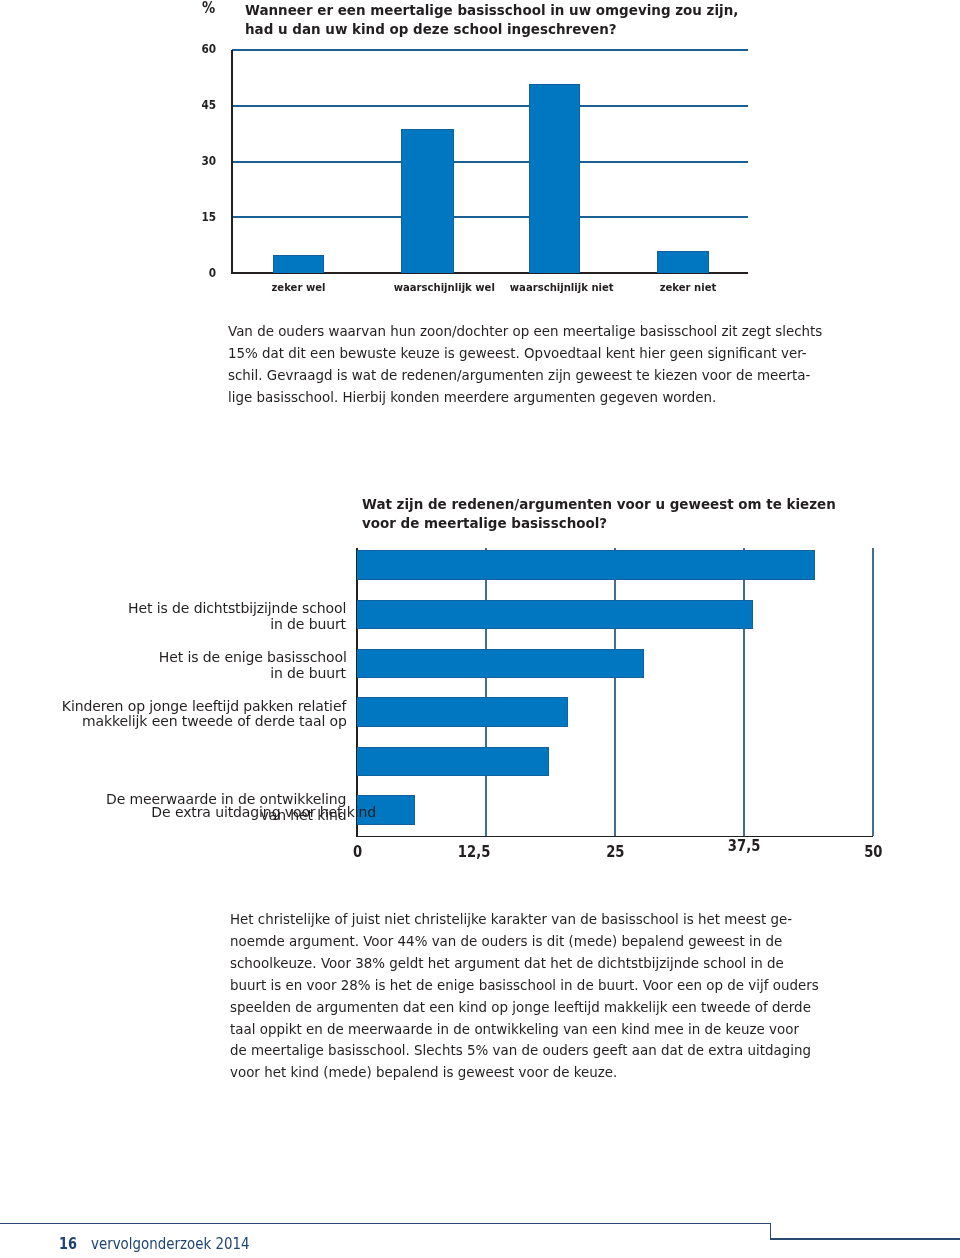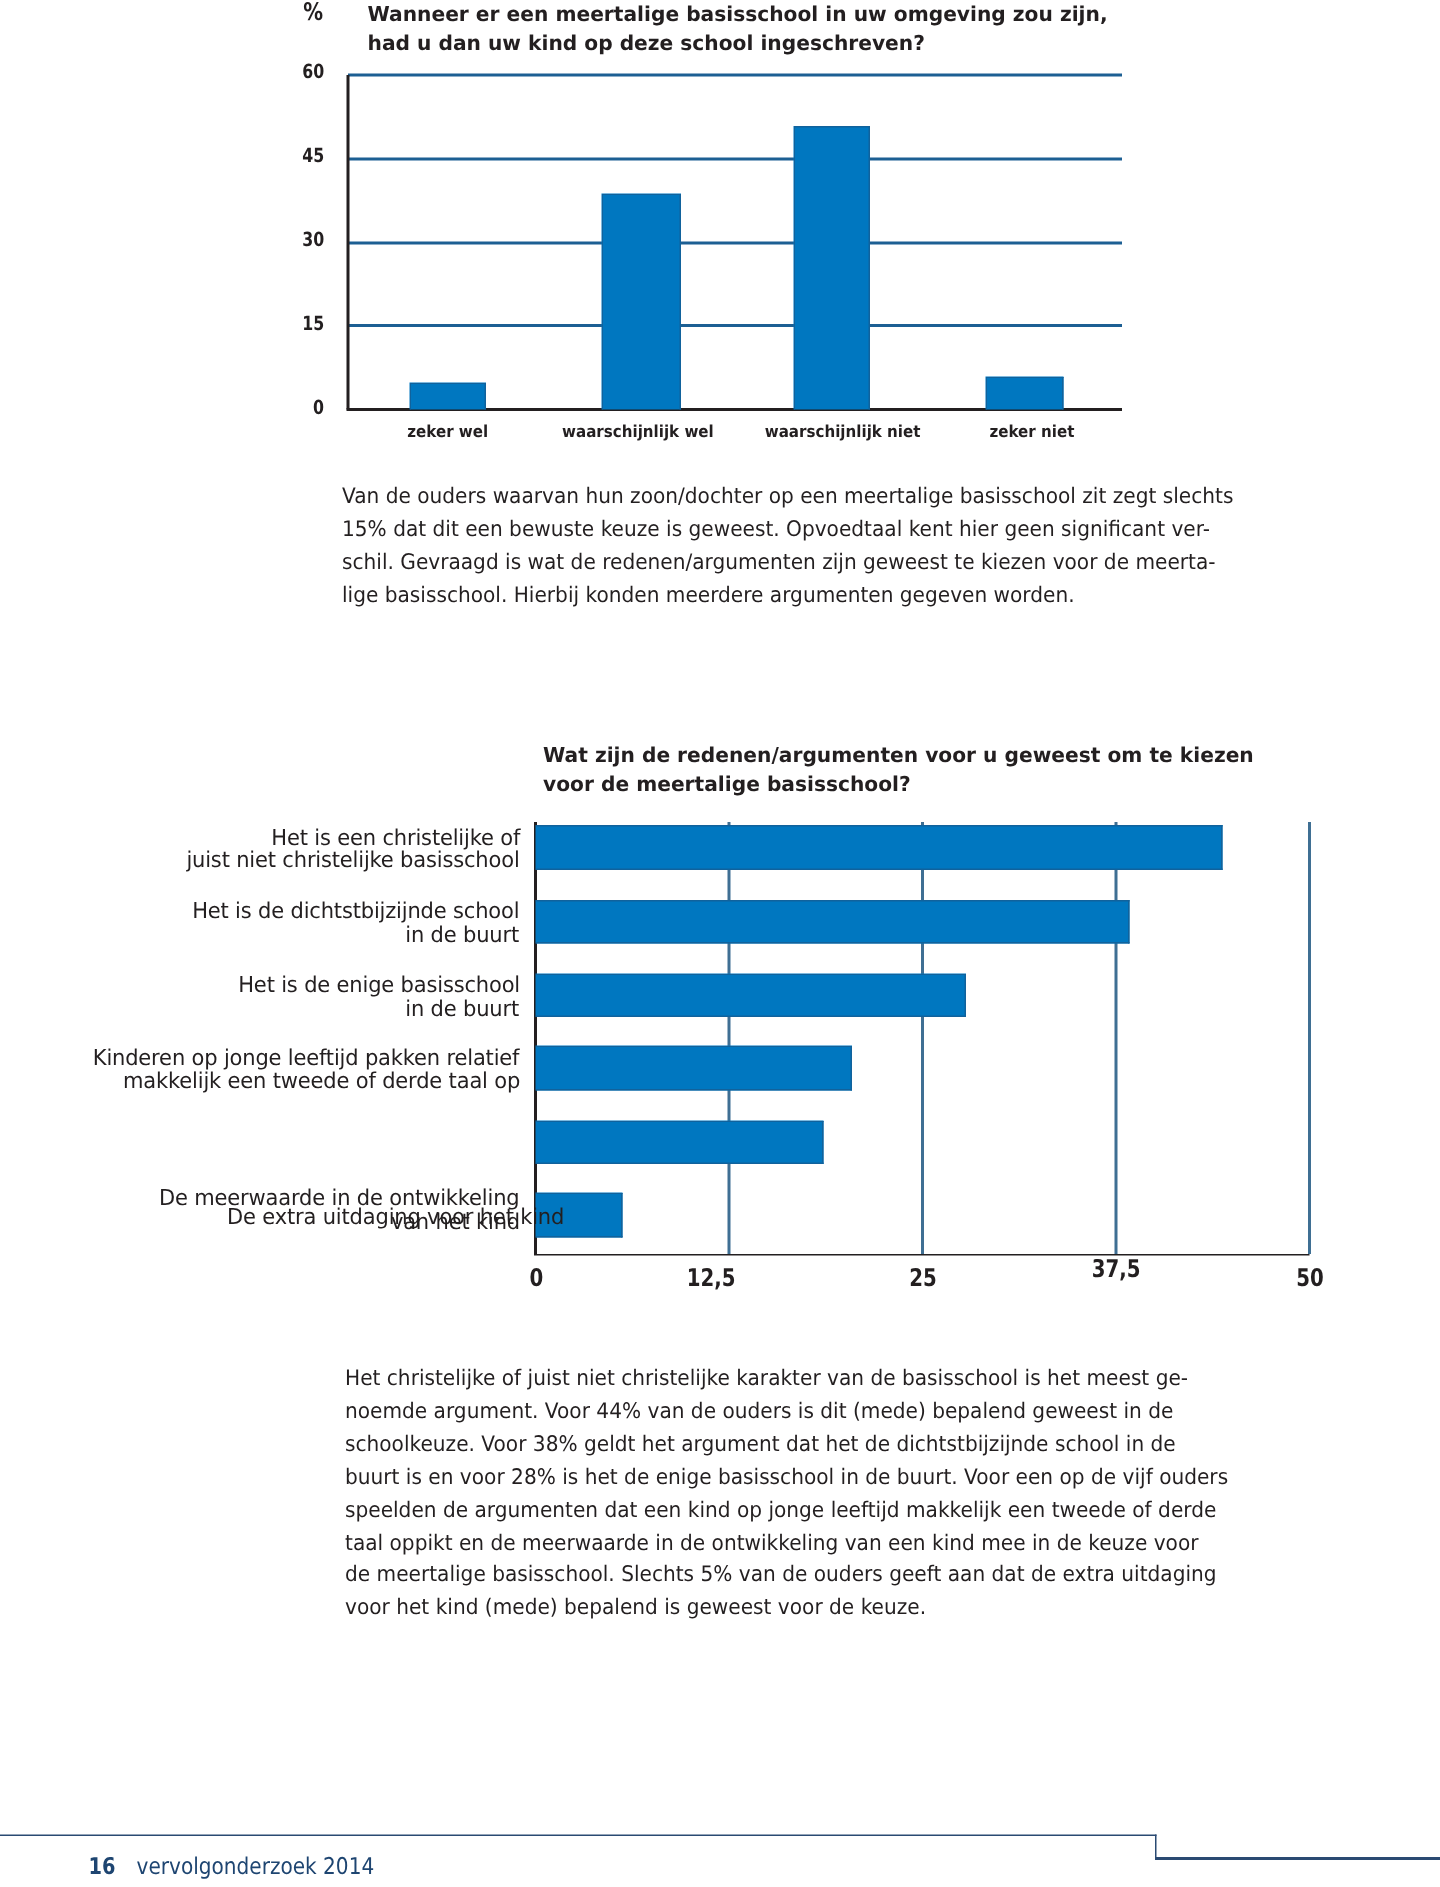--- a/index.html
+++ b/index.html
@@ -83,7 +83,7 @@
       <div class="bar1" style="left: 272.5px; width: 51.8px; top: 255.424px; height: 17.4762px;"></div>
       <div class="c1-xlab" style="left: 198.4px; width: 200px; top: 280.9px;"><span>zeker wel</span></div>
       <div class="bar1" style="left: 401.2px; width: 52.4px; top: 128.629px; height: 144.271px;"></div>
-      <div class="c1-xlab" style="left: 325px; width: 200px; top: 280.9px;"><span>waarschijnlijk wel</span></div>
+      <div class="c1-xlab" style="left: 308px; width: 200px; top: 280.9px; padding-left: 36px;"><span>waarschijnlijk wel</span></div>
       <div class="bar1" style="left: 528.7px; width: 51.3px; top: 84.0087px; height: 188.891px;"></div>
       <div class="c1-xlab" style="left: 461.85px; width: 200px; top: 280.9px;"><span>waarschijnlijk niet</span></div>
       <div class="bar1" style="left: 656.5px; width: 52px; top: 251.334px; height: 21.5663px;"></div>

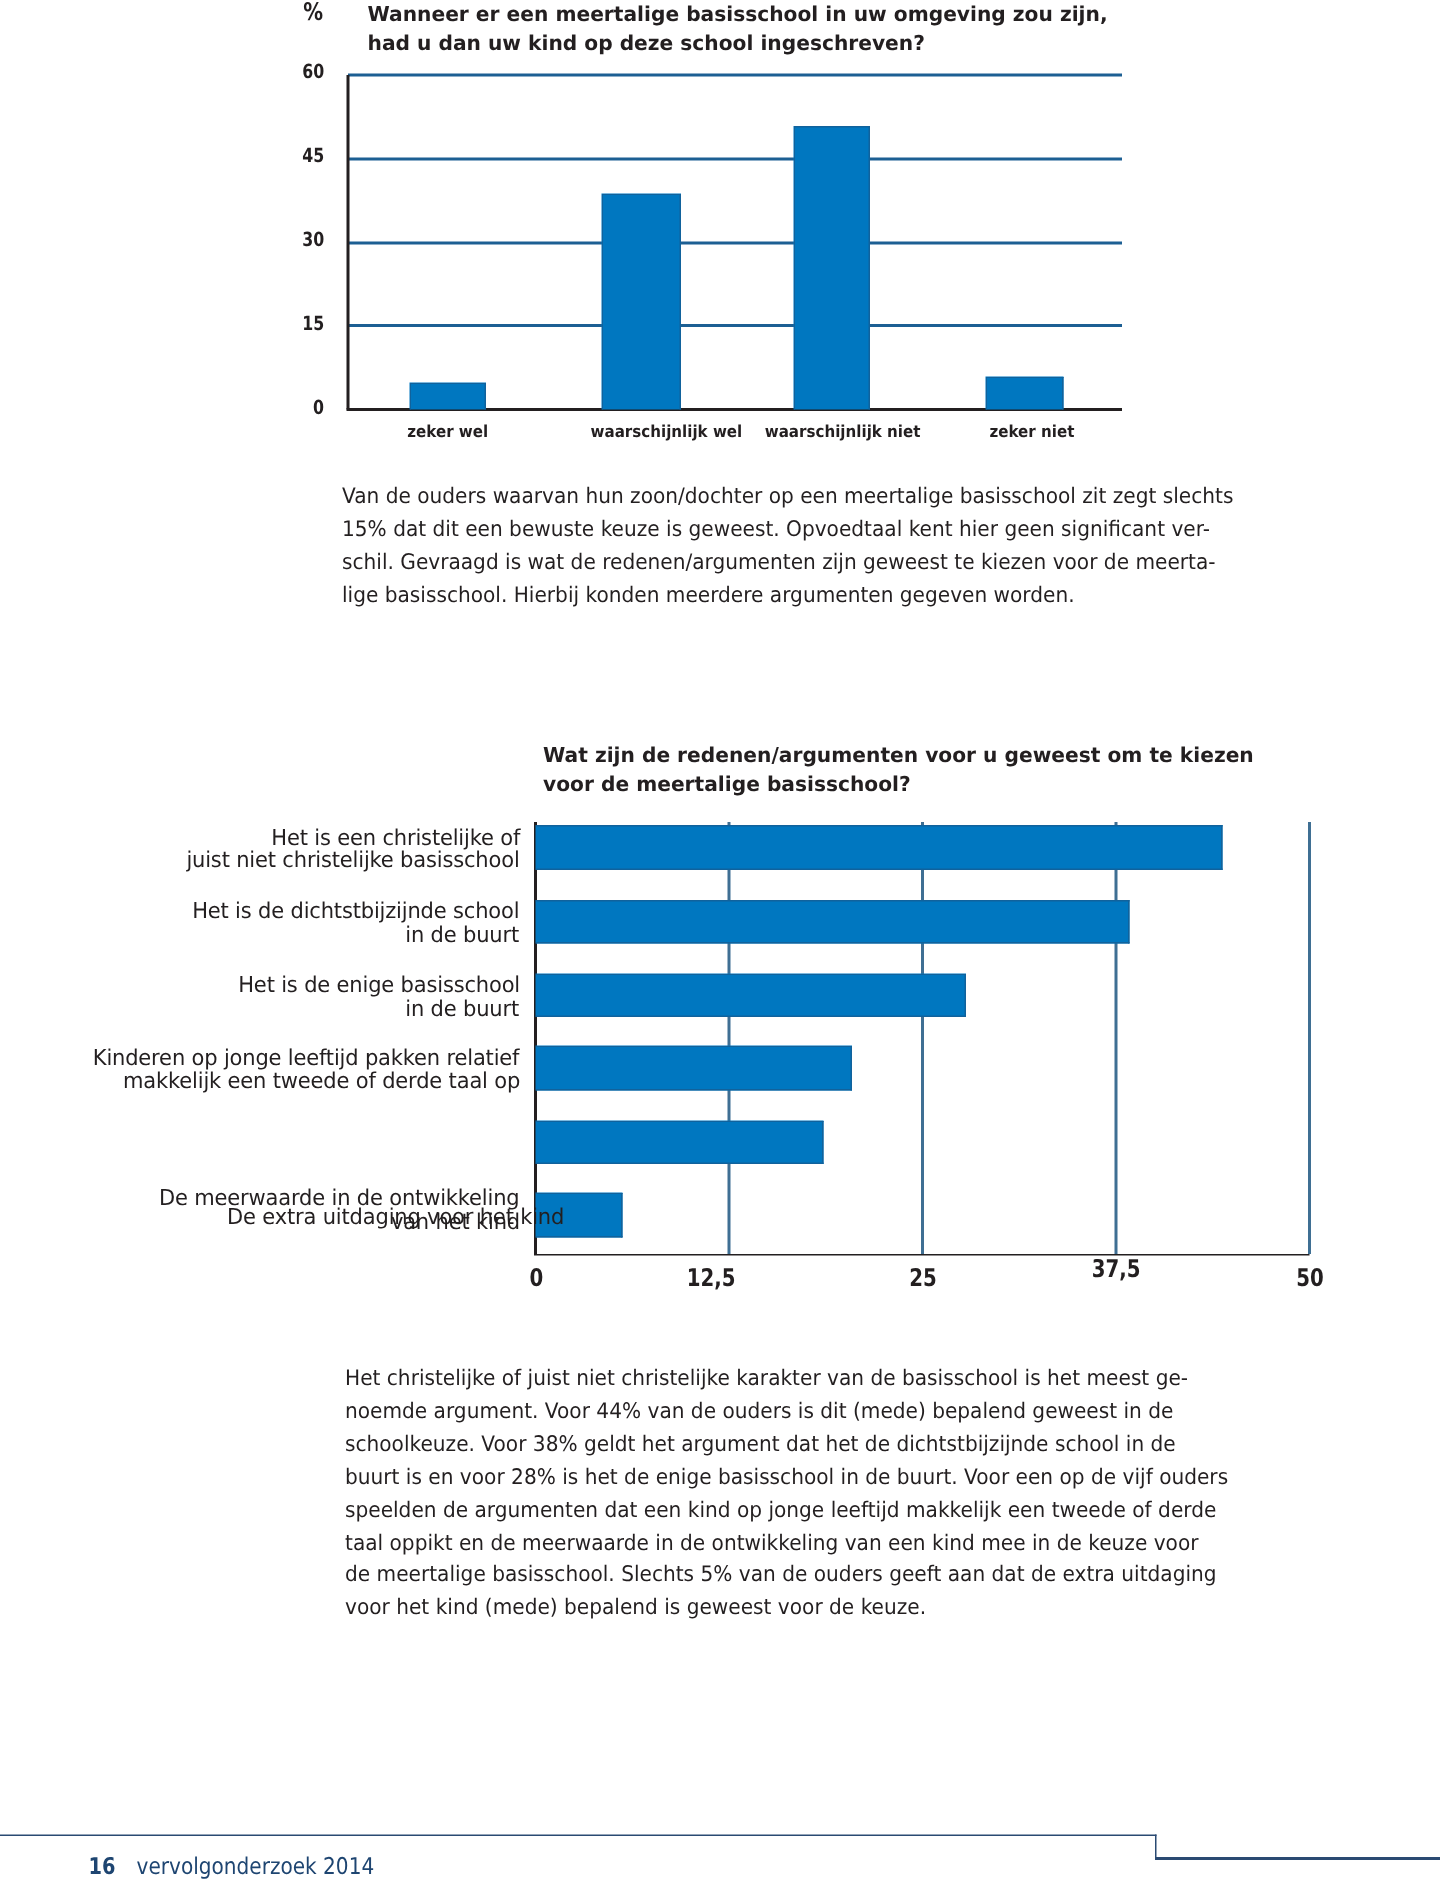--- a/index.html
+++ b/index.html
@@ -114,10 +114,6 @@
       <div class="axisY2" style="left: 356.15px; top: 547.6px; height: 288.7px;"></div>
       <div class="axisX2" style="left: 356.15px; top: 835.55px; width: 517.1px;"></div>
       <div class="bar2" style="left: 356.9px; width: 458.297px; top: 550.4px; height: 29.4px;"></div>
-      <div class="c2-cat" style="right: 613.6px; top: 550.7px;">
-        <div><span>Het is een christelijke of</span></div>
-        <div><span>juist niet christelijke basisschool</span></div>
-      </div>
       <div class="bar2" style="left: 356.9px; width: 396.365px; top: 599.7px; height: 29.4px;"></div>
       <div class="c2-cat" style="right: 613.6px; top: 600px;">
         <div><span>Het is de dichtstbijzijnde school</span></div>

